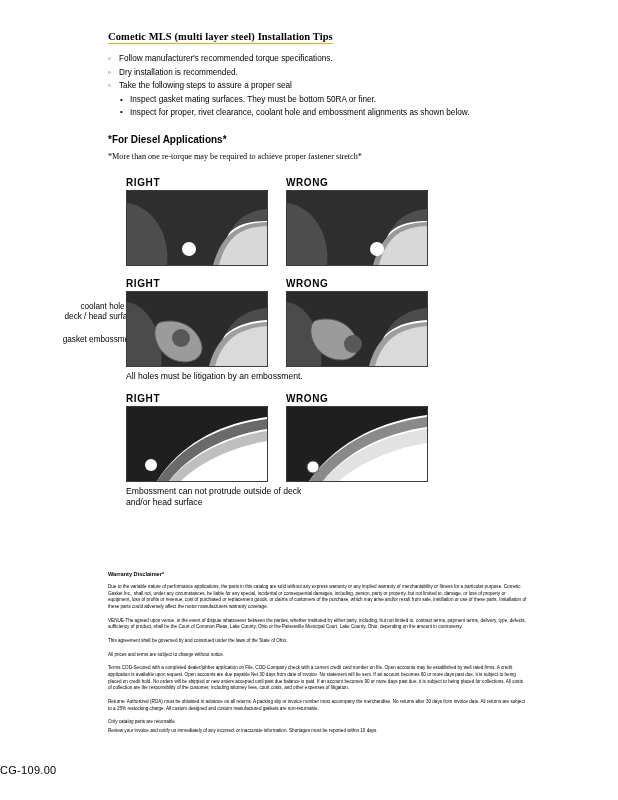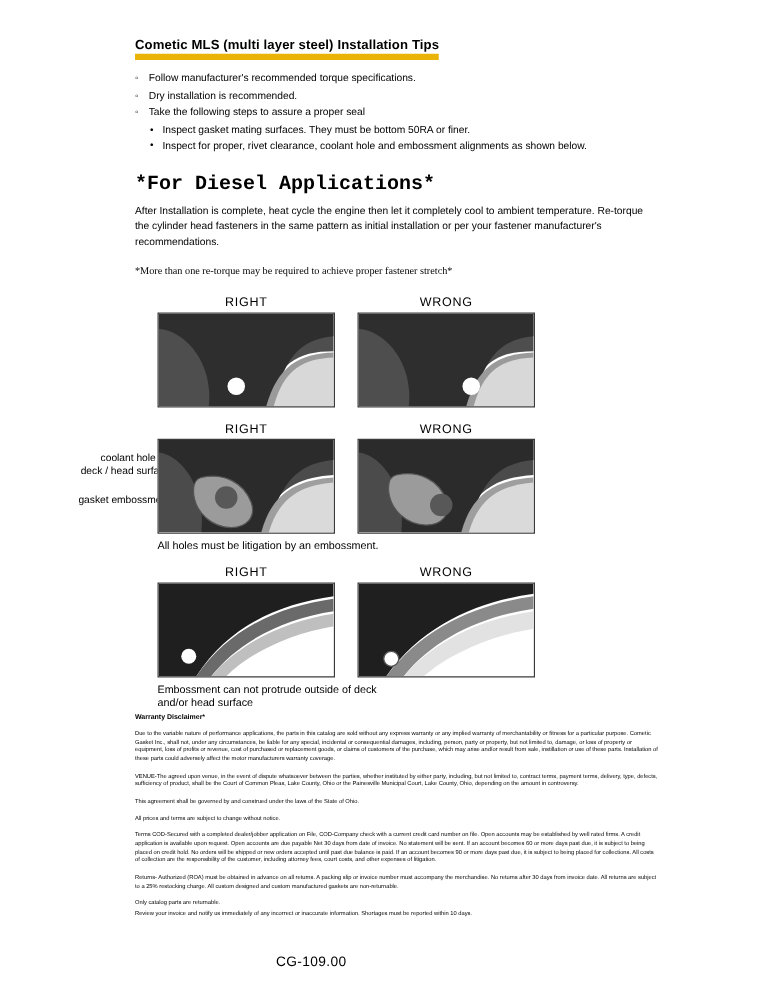--- a/index.html
+++ b/index.html
@@ -31,9 +31,10 @@
     font-weight: bold;
     margin: 0 0 9px 0;
     letter-spacing: 0.1px;
-    border-bottom: 5px solid #eab308;
+    border-bottom: 1px solid #eab308;
     padding-bottom: 1px;
     display: inline-block;
+    font-family: Liberation Serif, serif;
   }
 
   ul.bullets {

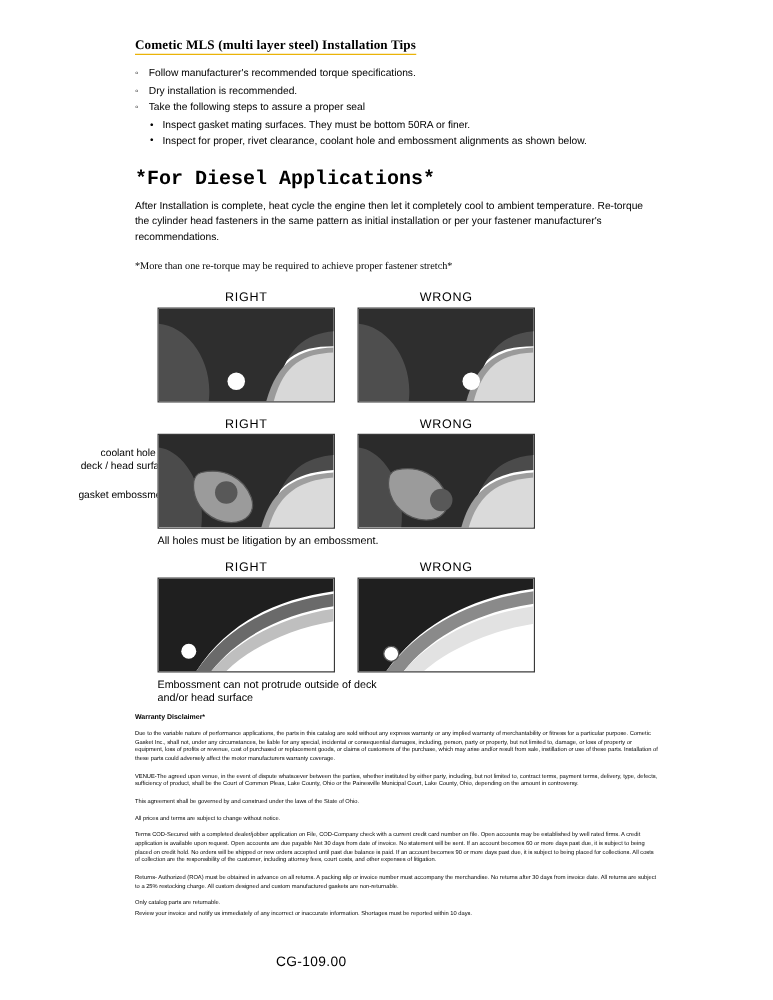--- a/index.html
+++ b/index.html
@@ -76,10 +76,9 @@
   }
 
   h2.subtitle {
-    font-size: 16px;
+    font-size: 10px;
     font-weight: bold;
     margin: 14px 0 7px 0;
-    font-family: Liberation Mono, monospace;
   }
   p.body {
     font-size: 8.2px;

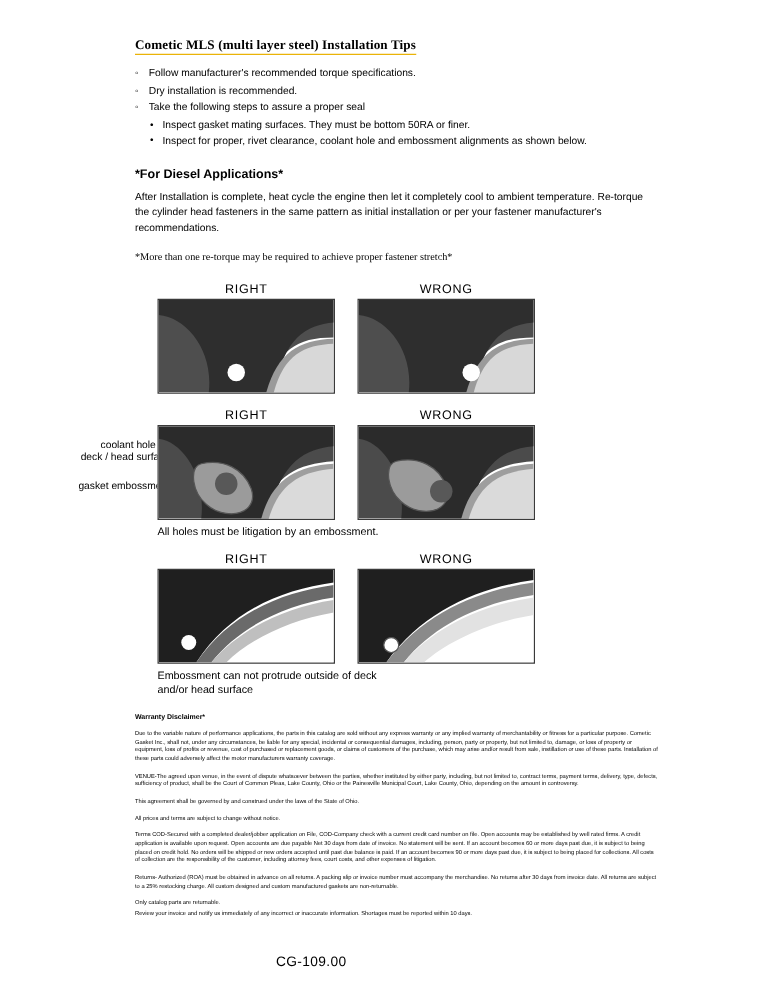--- a/index.html
+++ b/index.html
@@ -187,7 +187,6 @@
     </ul>
 
     <h2 class="subtitle">*For Diesel Applications*</h2>
-    <p class="body">After Installation is complete, heat cycle the engine then let it completely cool to ambient temperature. Re-torque the cylinder head fasteners in the same pattern as initial installation or per your fastener manufacturer's recommendations.</p>
     <p class="note">*More than one re-torque may be required to achieve proper fastener stretch*</p>
 
     

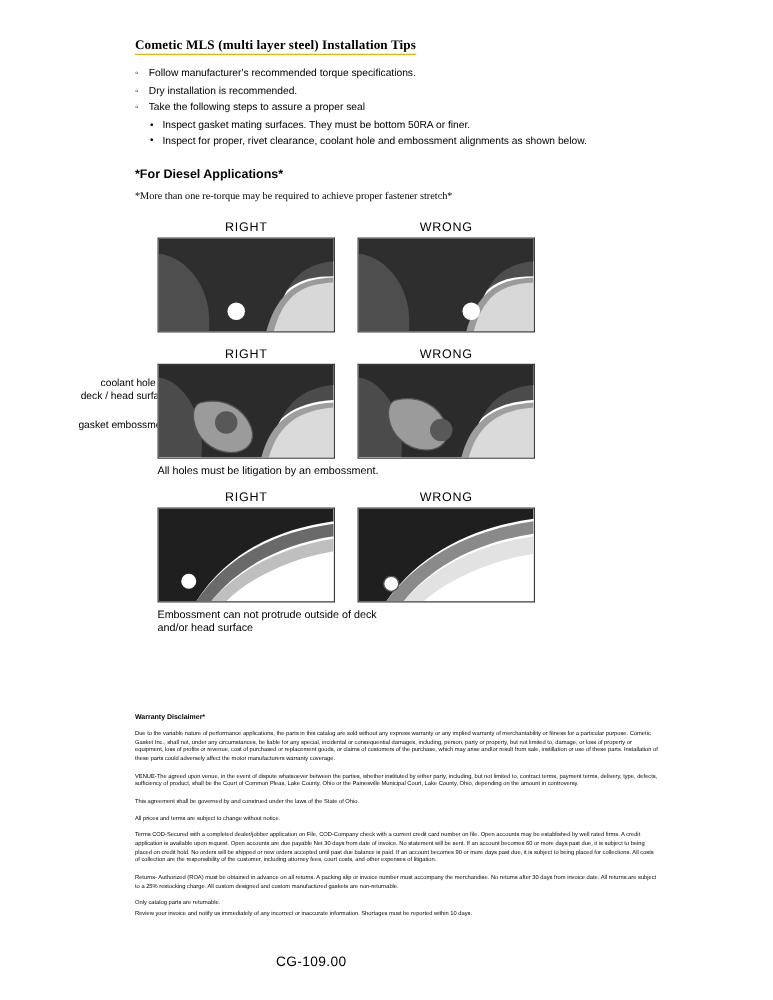--- a/index.html
+++ b/index.html
@@ -104,8 +104,8 @@
   .figcol { width: 142px; }
   .figlabel {
     font-size: 10px;
-    font-weight: normal;
-    text-align: center;
+    font-weight: bold;
+    text-align: left;
     letter-spacing: 0.6px;
     margin-bottom: 2px;
   }

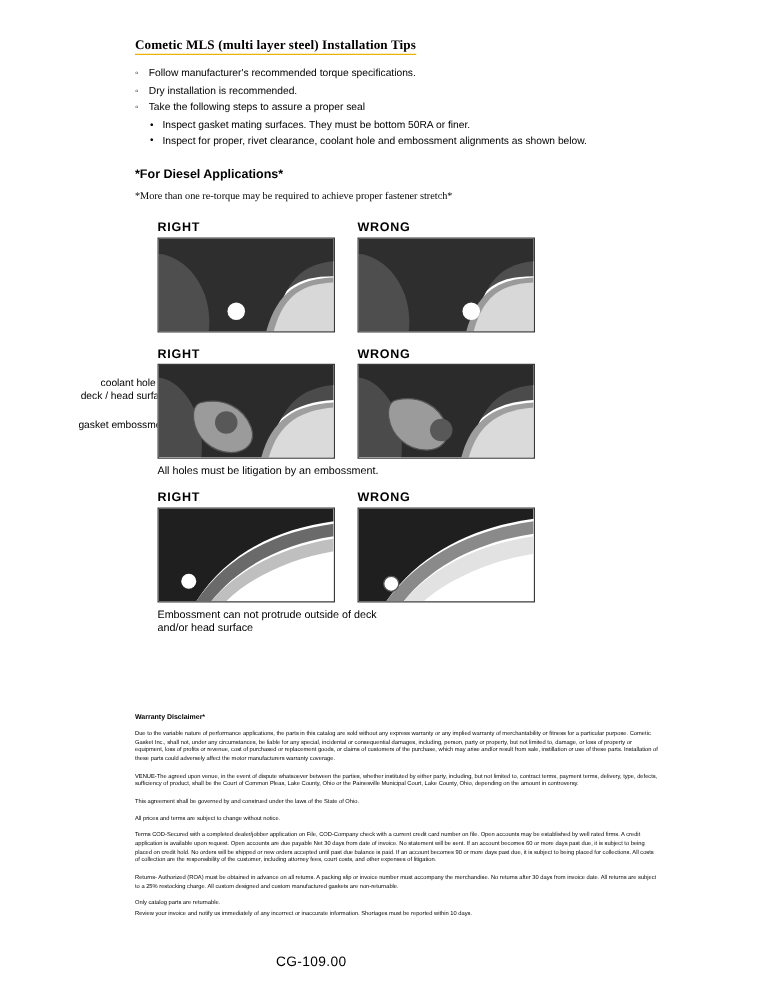--- a/index.html
+++ b/index.html
@@ -160,7 +160,6 @@
     left: 0;
     top: 764px;
     width: 498px;
-    text-align: center;
     font-size: 11px;
     letter-spacing: 0.3px;
   }

